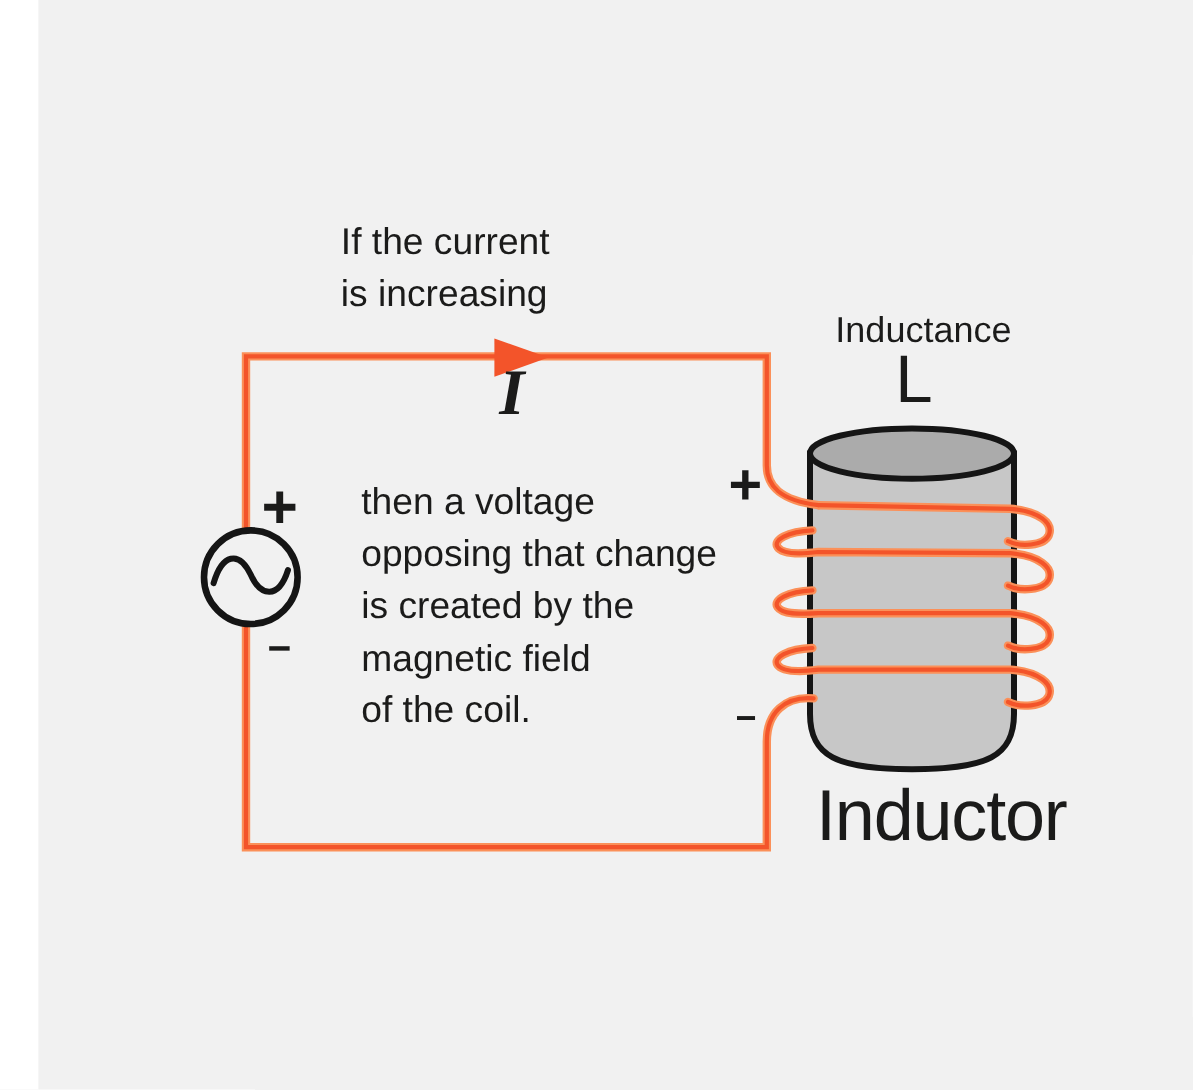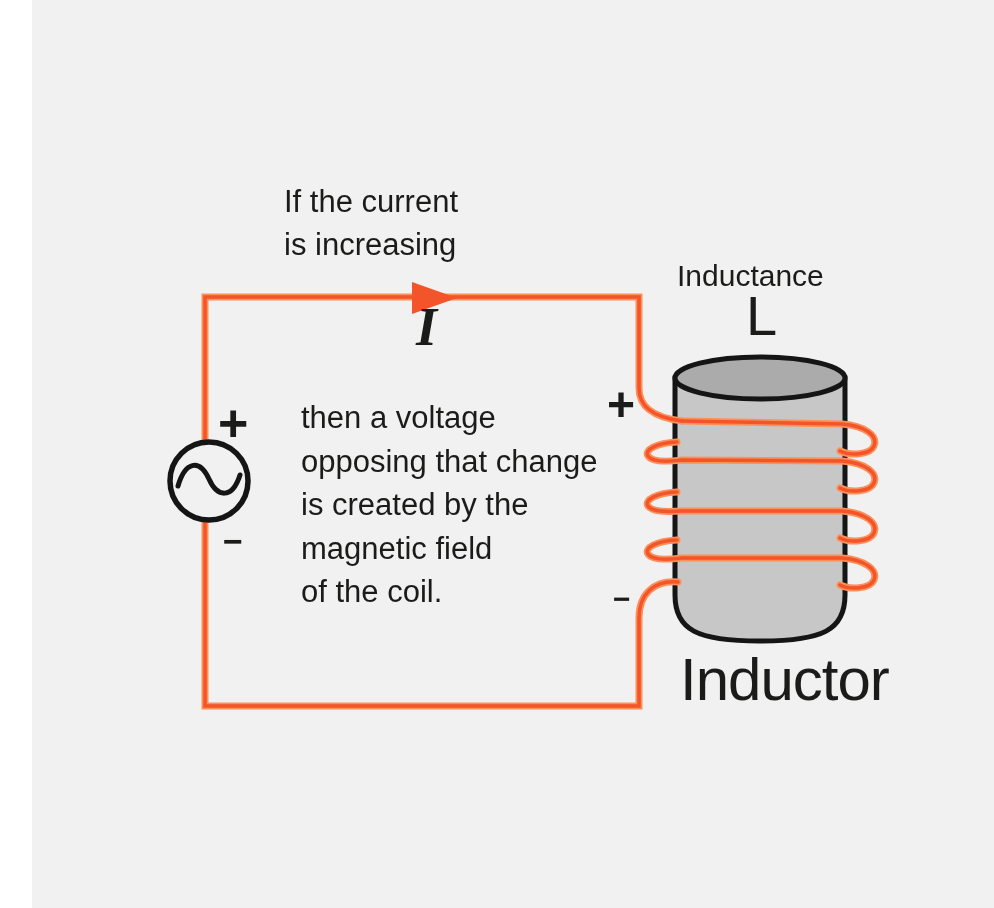--- a/index.html
+++ b/index.html
@@ -10,7 +10,7 @@
   .condition{left:252px;top:180px;font-size:31px;line-height:43px;}
   .explanation{left:269px;top:396px;font-size:31px;line-height:43.6px;}
   .current-symbol{left:384px;top:300px;font-family:"Liberation Serif", serif;font-style:italic;font-weight:700;font-size:54px;line-height:1;}
-  .inductance-title{left:645px;top:259px;width:185px;font-size:30px;line-height:1.1;}
+  .inductance-title{left:645px;top:259px;width:185px;text-align:center;font-size:30px;line-height:1.1;}
   .inductance-symbol{left:714px;top:288px;font-size:56px;line-height:1;}
   .inductor-caption{left:648px;top:650px;font-size:60px;letter-spacing:-1px;line-height:1;}
   .pol{font-weight:700;line-height:1;}

